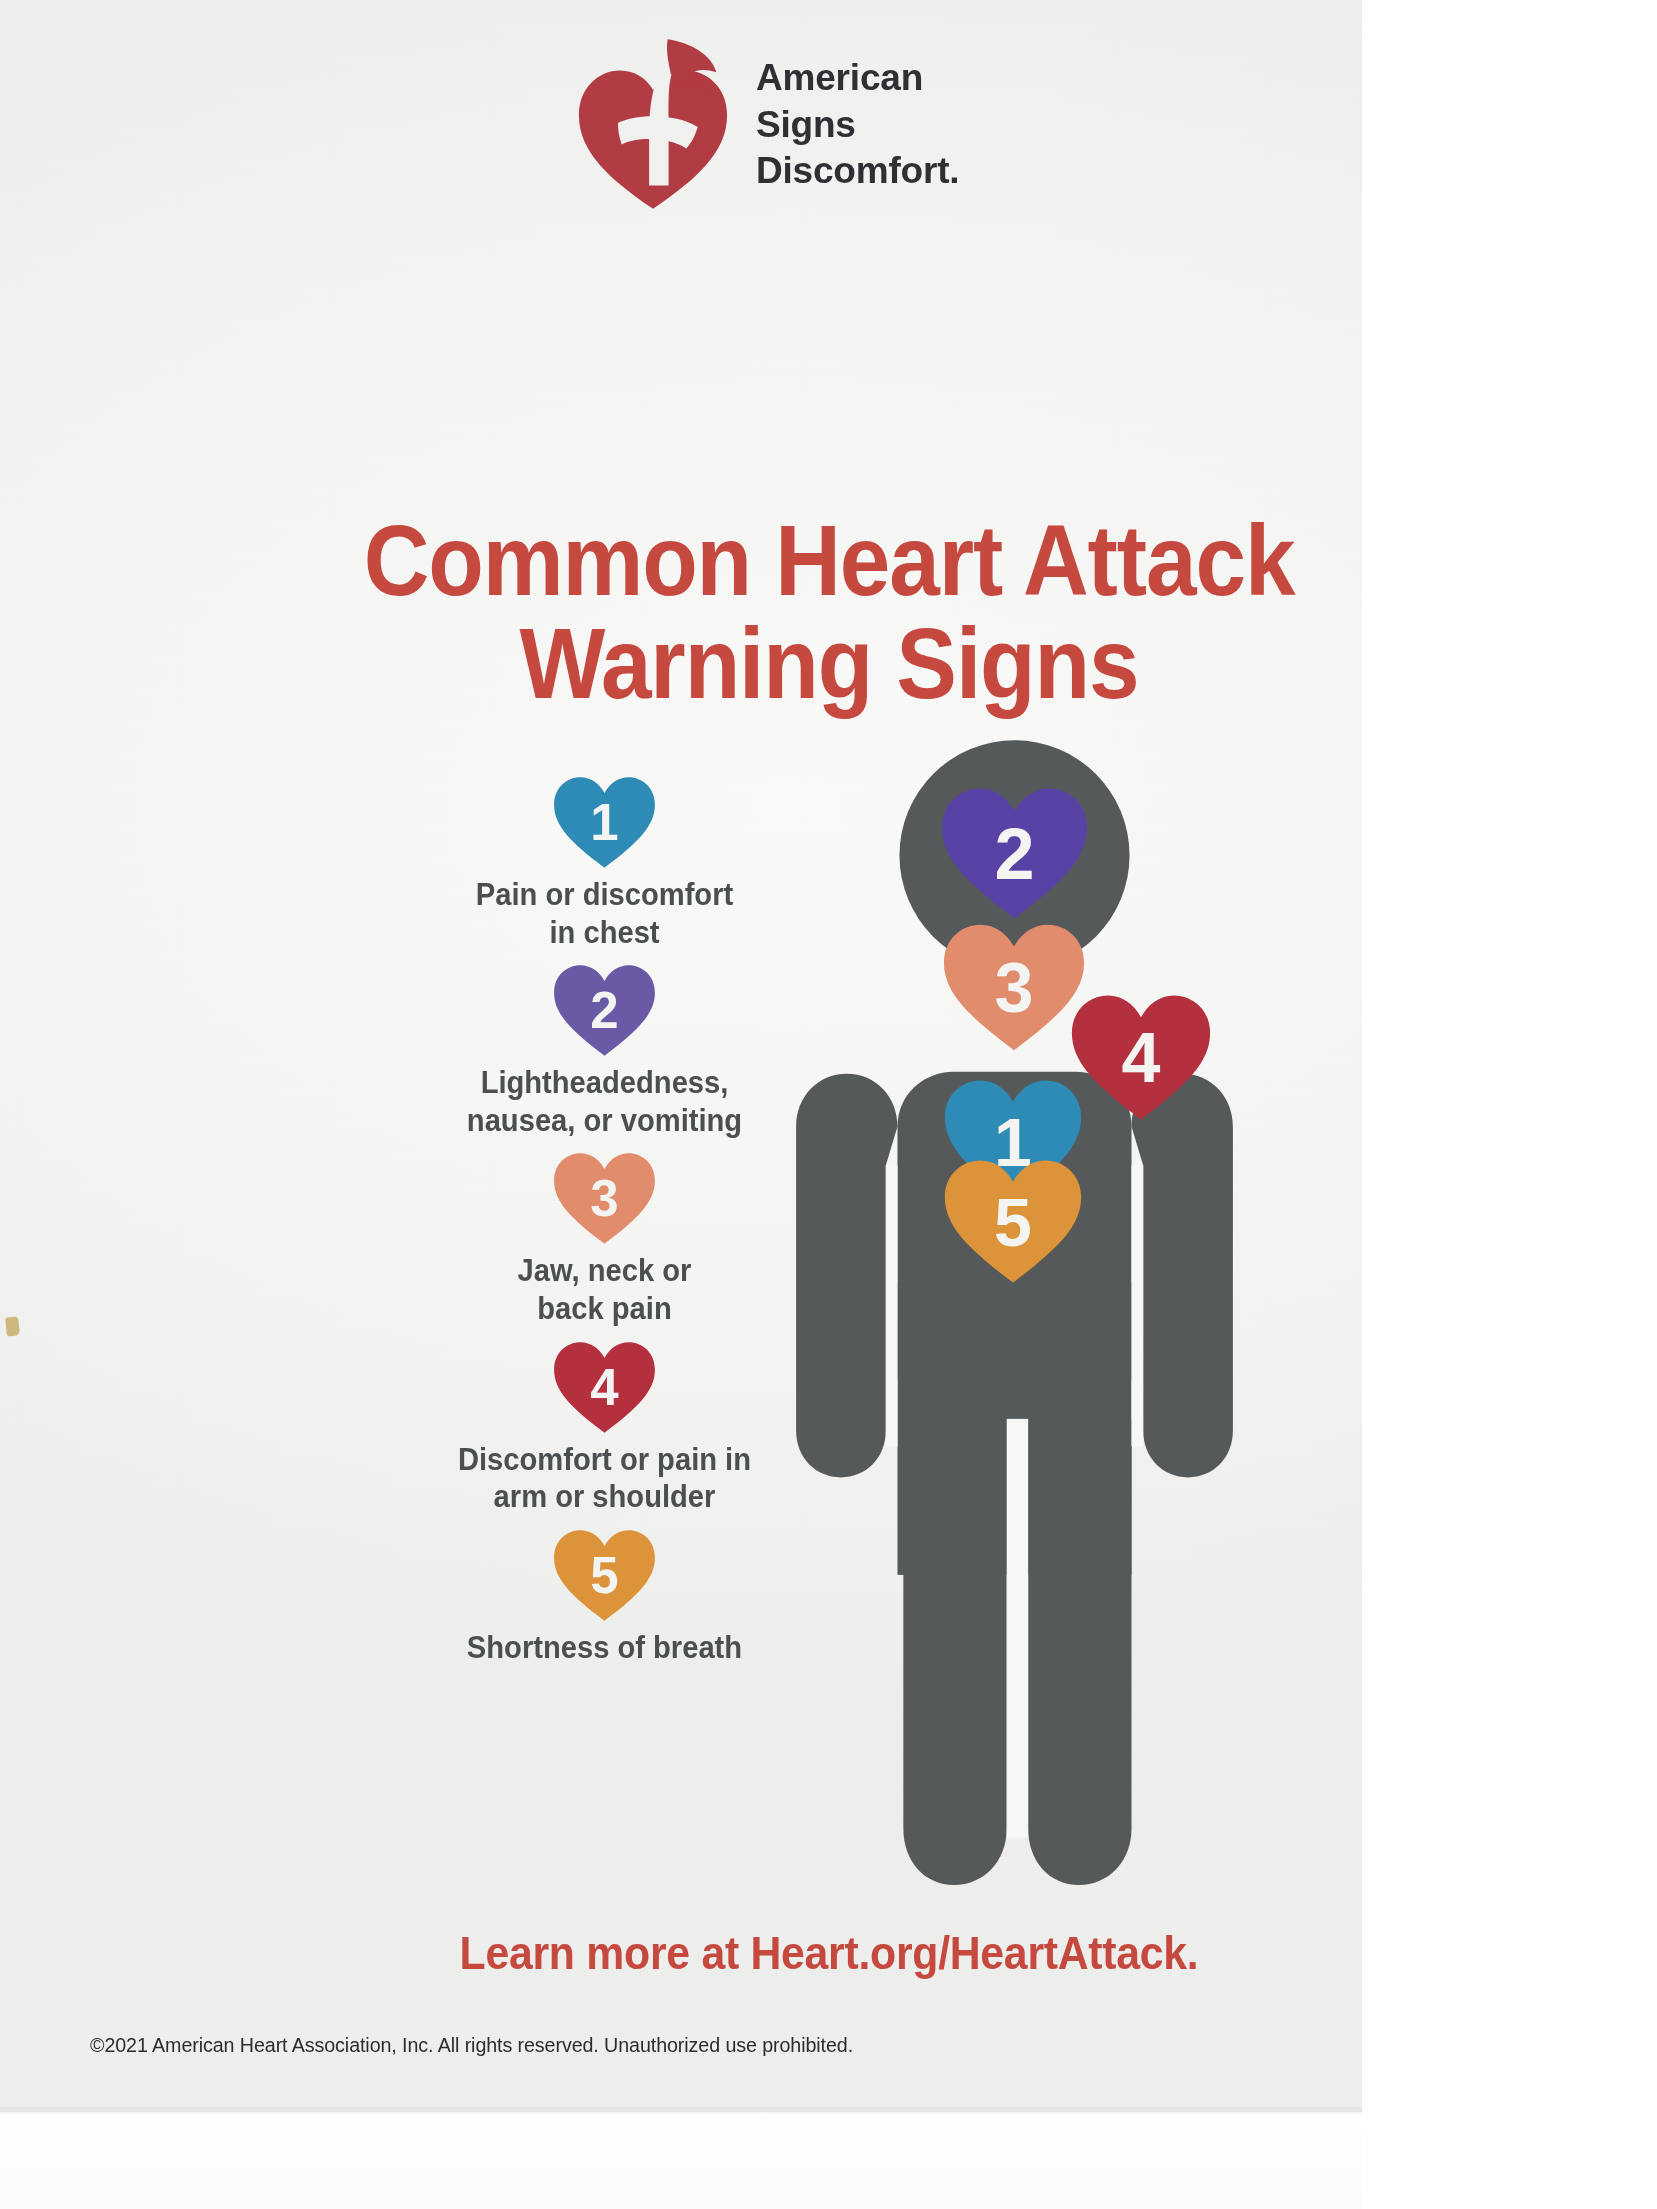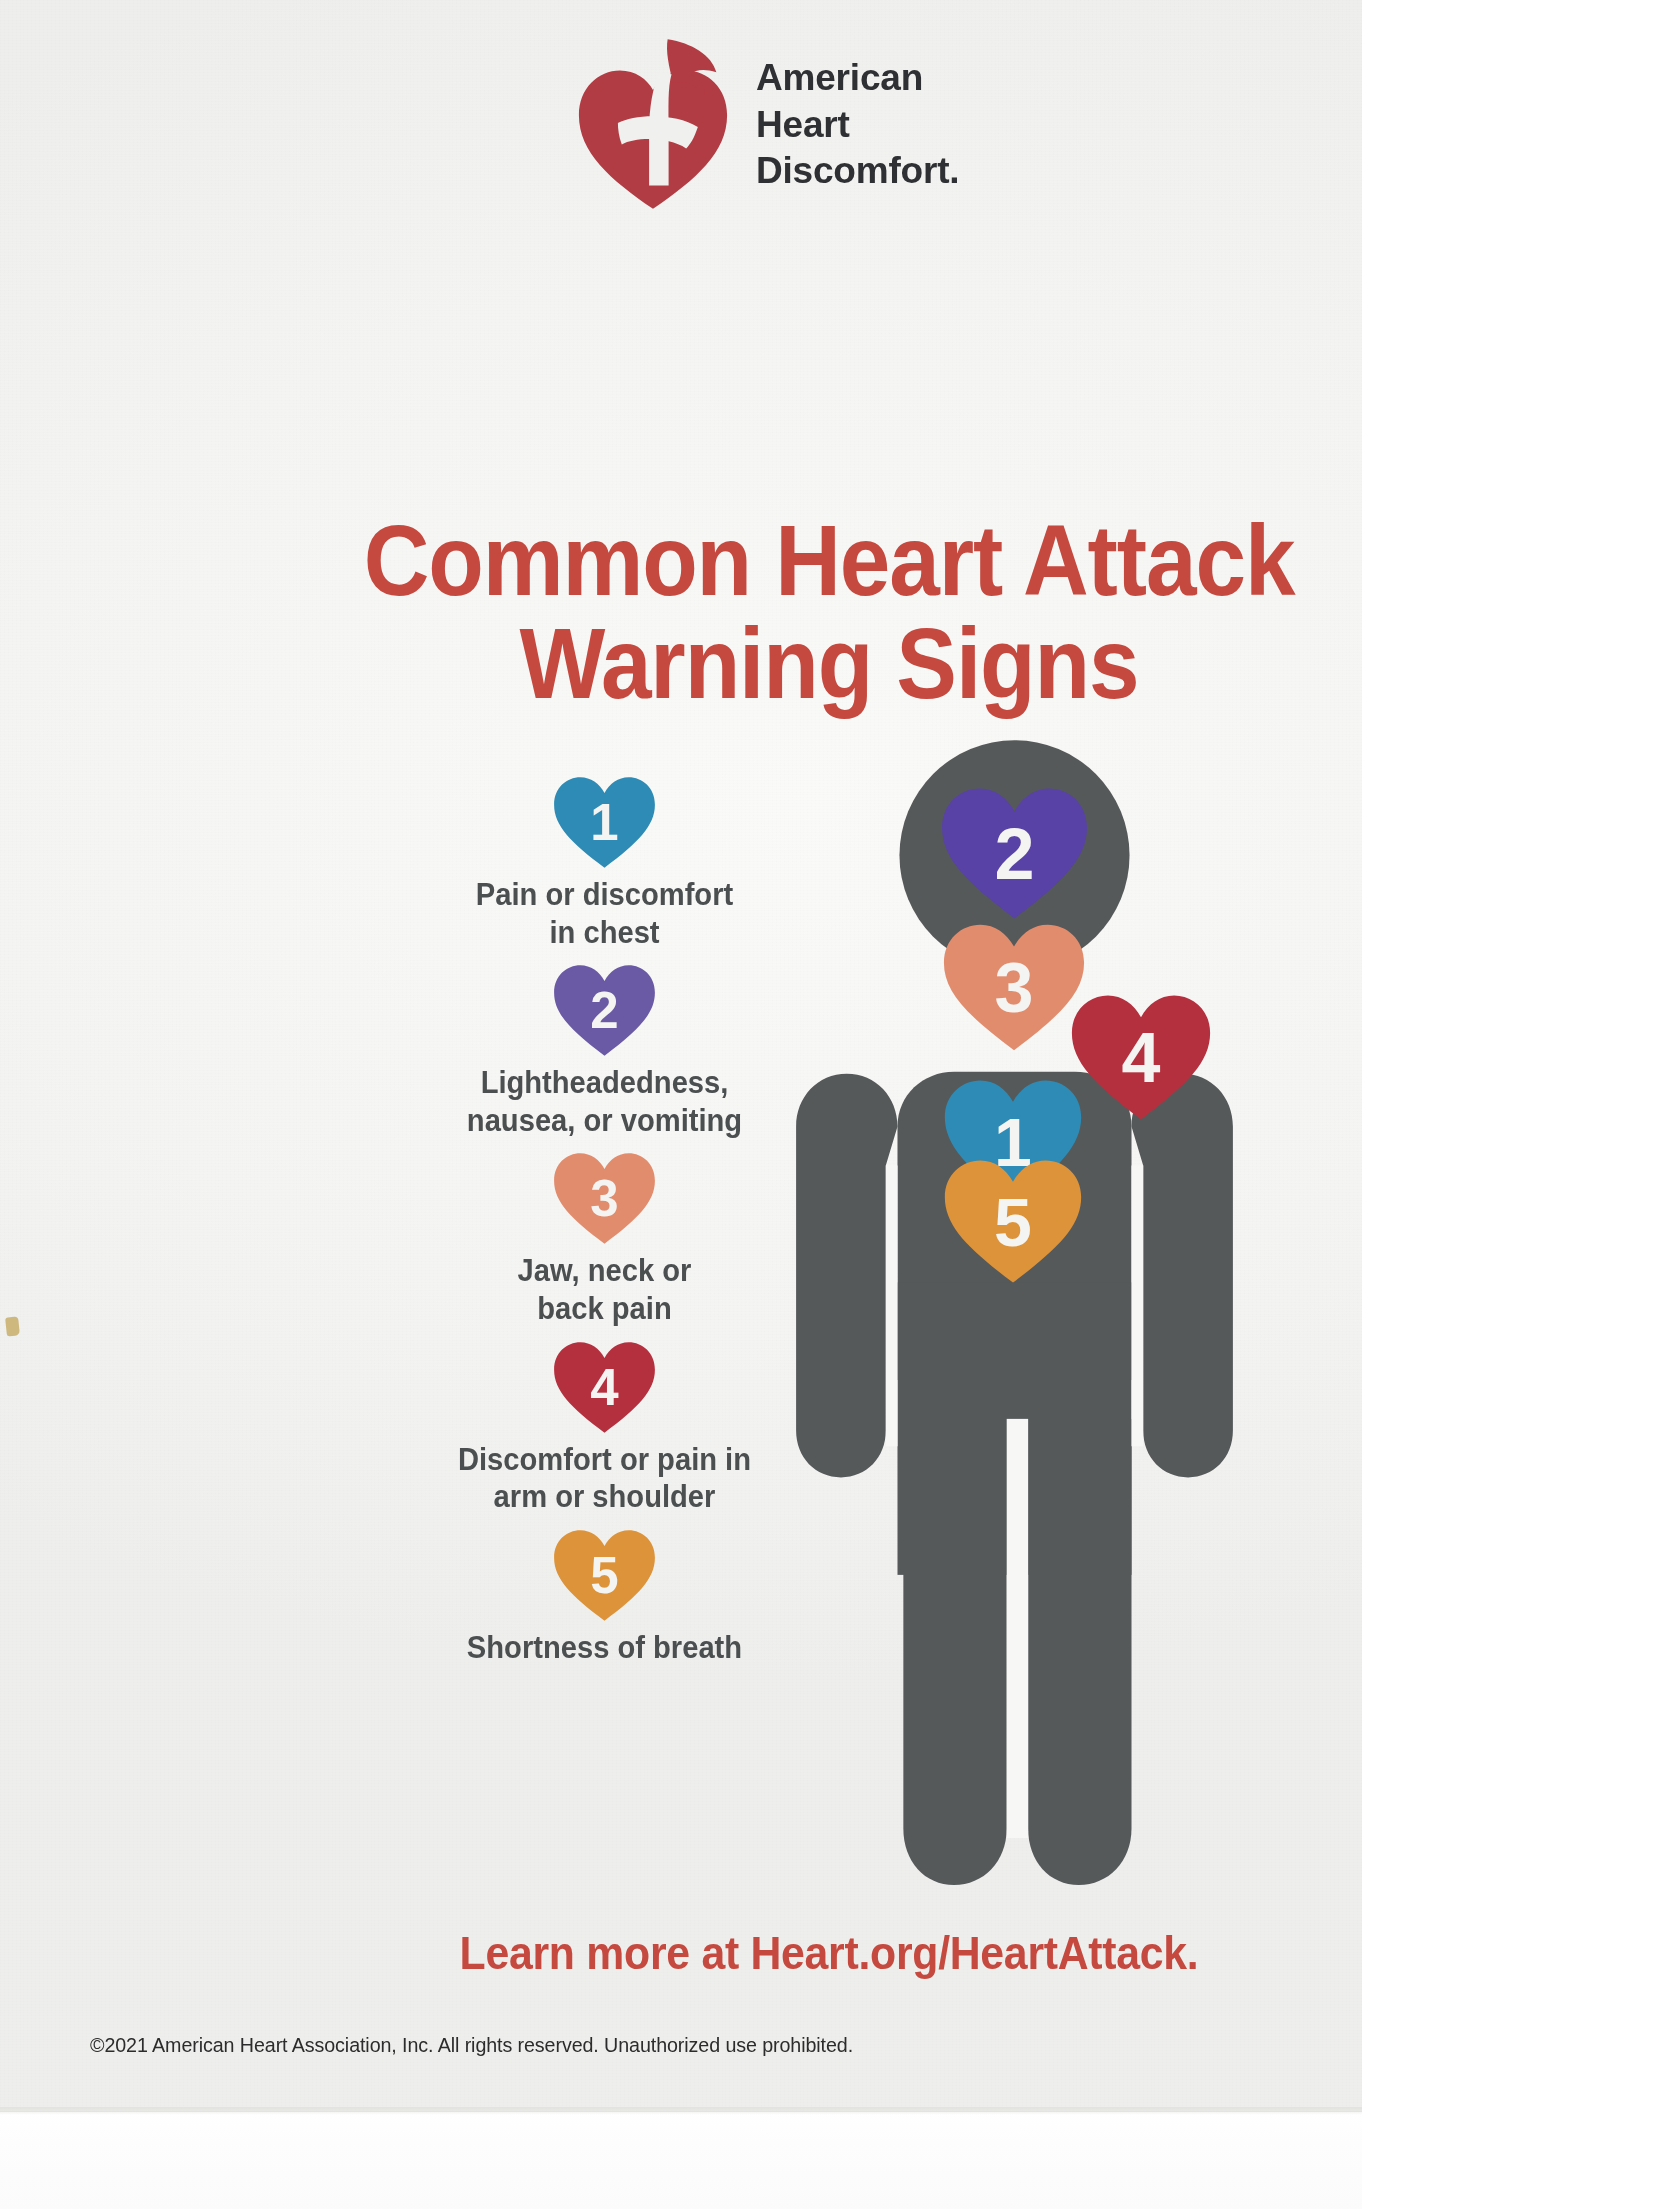--- a/index.html
+++ b/index.html
@@ -220,7 +220,7 @@
     </svg>
     <div class="logo-words">
       <div>American</div>
-      <div>Heart</div>
+      <div>Signs</div>
       <div>Discomfort.</div>
     </div>
   </div>

